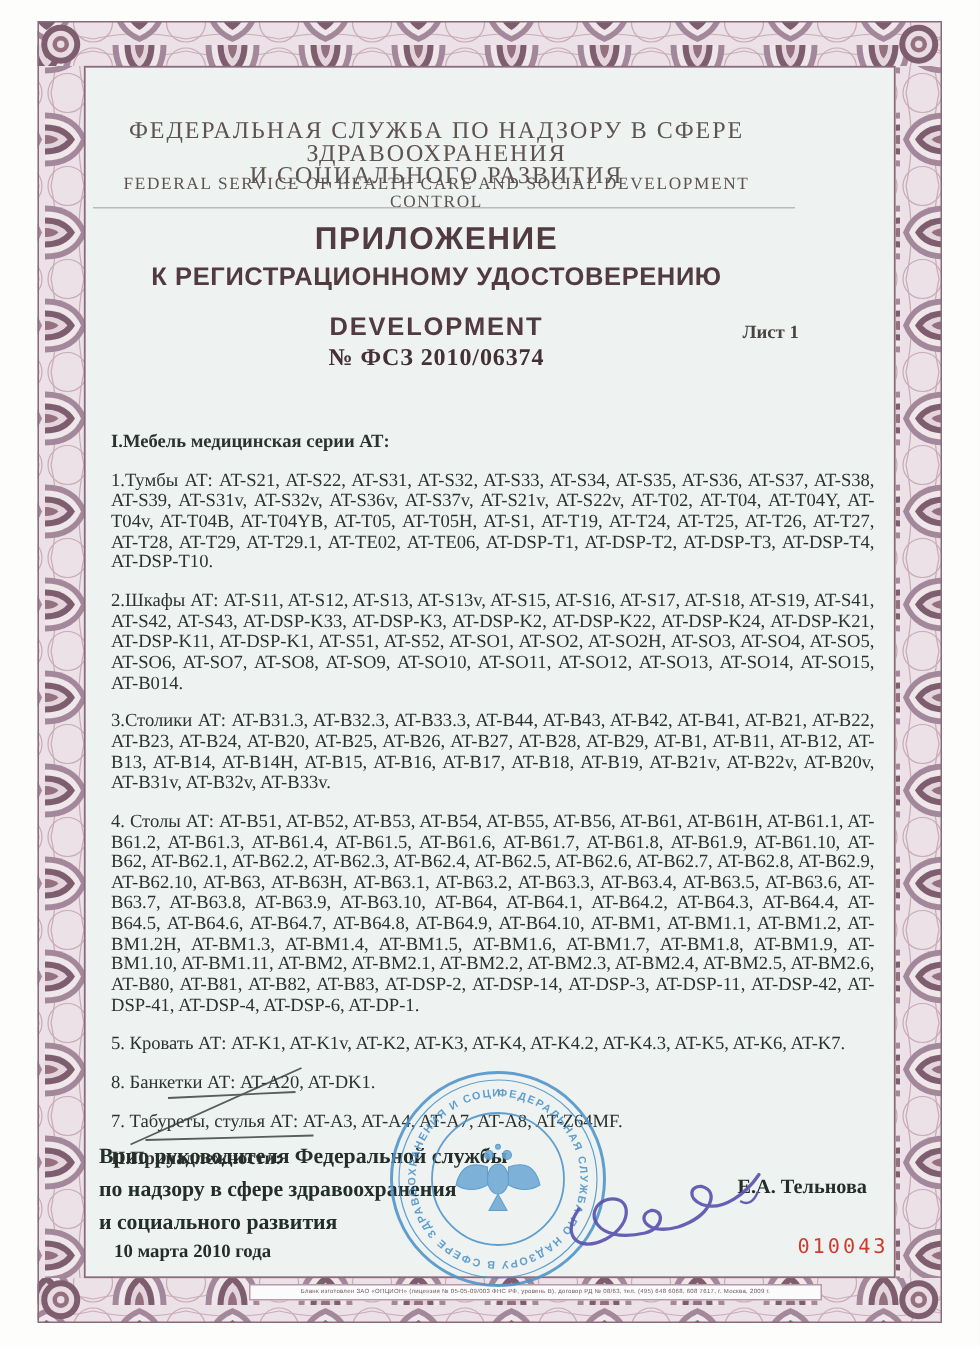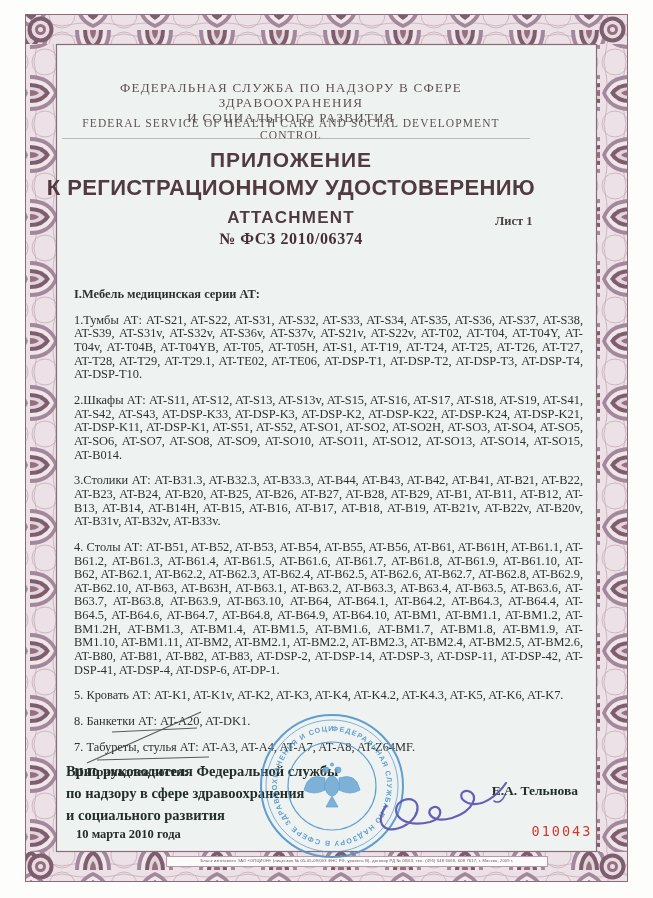--- a/index.html
+++ b/index.html
@@ -12,7 +12,7 @@
 
   
   .org-ru{position:absolute;left:62px;top:80px;width:458px;text-align:center;
-          font-size:13px;line-height:15px;letter-spacing:1.3px;color:#5d5351;font-weight:normal;}
+          font-size:16px;line-height:15px;letter-spacing:1.3px;color:#5d5351;font-weight:normal;}
   .org-en{position:absolute;left:62px;top:117px;width:458px;text-align:center;
           font-size:11.5px;letter-spacing:1.1px;color:#5d5351;}
   .hdr-divider{position:absolute;left:62px;top:138px;width:468px;border-top:1px solid #a9a29e;opacity:.7;}

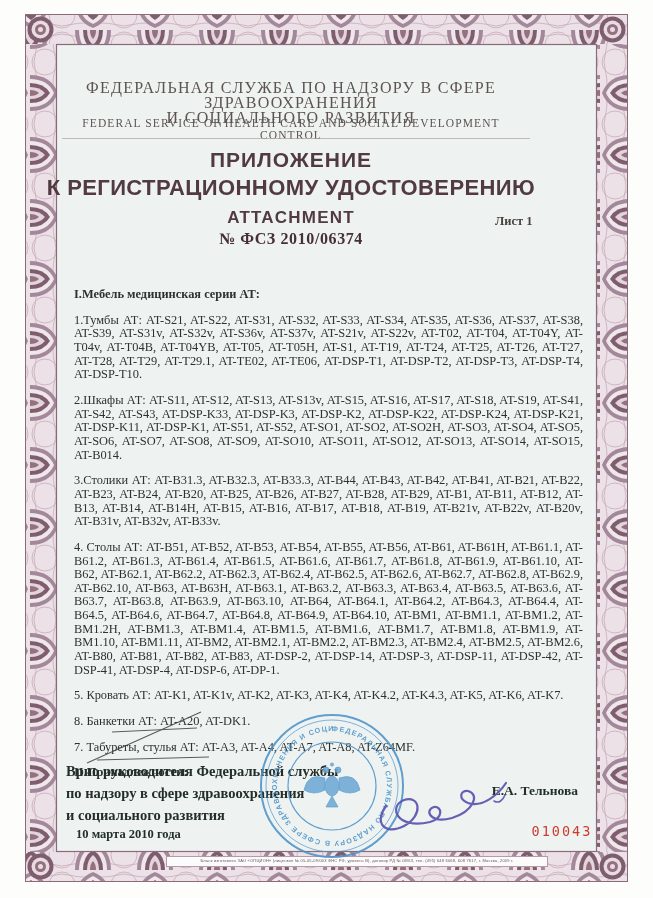--- a/index.html
+++ b/index.html
@@ -21,7 +21,7 @@
              font-family:"Liberation Sans",sans-serif;font-weight:bold;font-size:21px;
              letter-spacing:1px;color:#523a41;}
   .title-ru2{position:absolute;left:42px;top:175px;width:498px;text-align:center;
-             font-family:"Liberation Sans",sans-serif;font-weight:bold;font-size:22px;
+             font-family:"Liberation Sans",sans-serif;font-weight:bold;font-size:17px;
              letter-spacing:.4px;color:#523a41;}
   .title-en{position:absolute;left:62px;top:208px;width:458px;text-align:center;
             font-family:"Liberation Sans",sans-serif;font-weight:bold;font-size:17px;

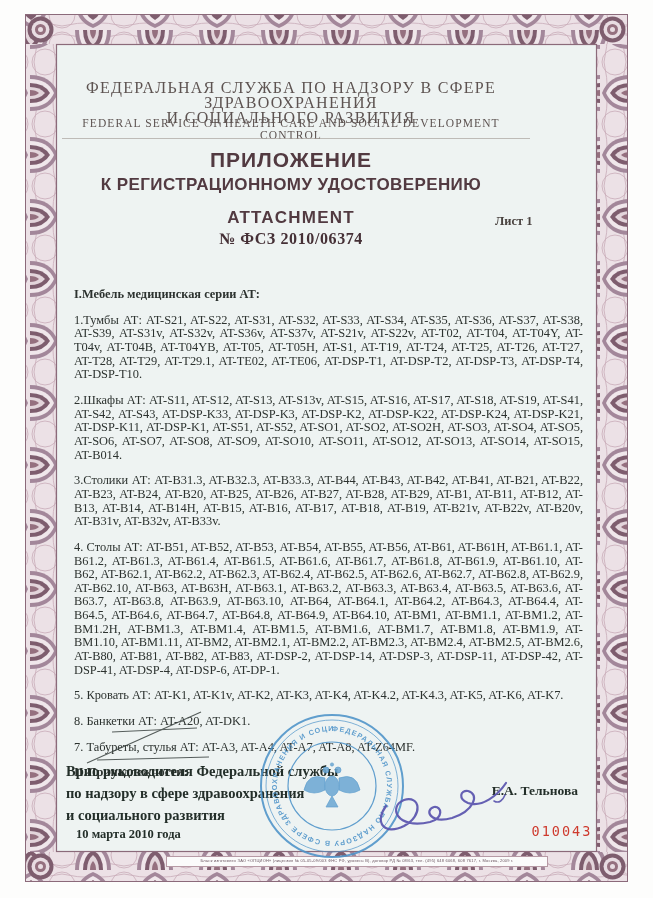--- a/index.html
+++ b/index.html
@@ -165,7 +165,7 @@
 
     <div class="title-ru1">ПРИЛОЖЕНИЕ</div>
     <div class="title-ru2">К РЕГИСТРАЦИОННОМУ УДОСТОВЕРЕНИЮ</div>
-    <div class="title-en">ATTACHMENT</div>
+    <div class="title-en">DEVELOPMENT</div>
     <div class="cert-num">№ ФСЗ 2010/06374</div>
     <div class="sheet">Лист 1</div>
 

